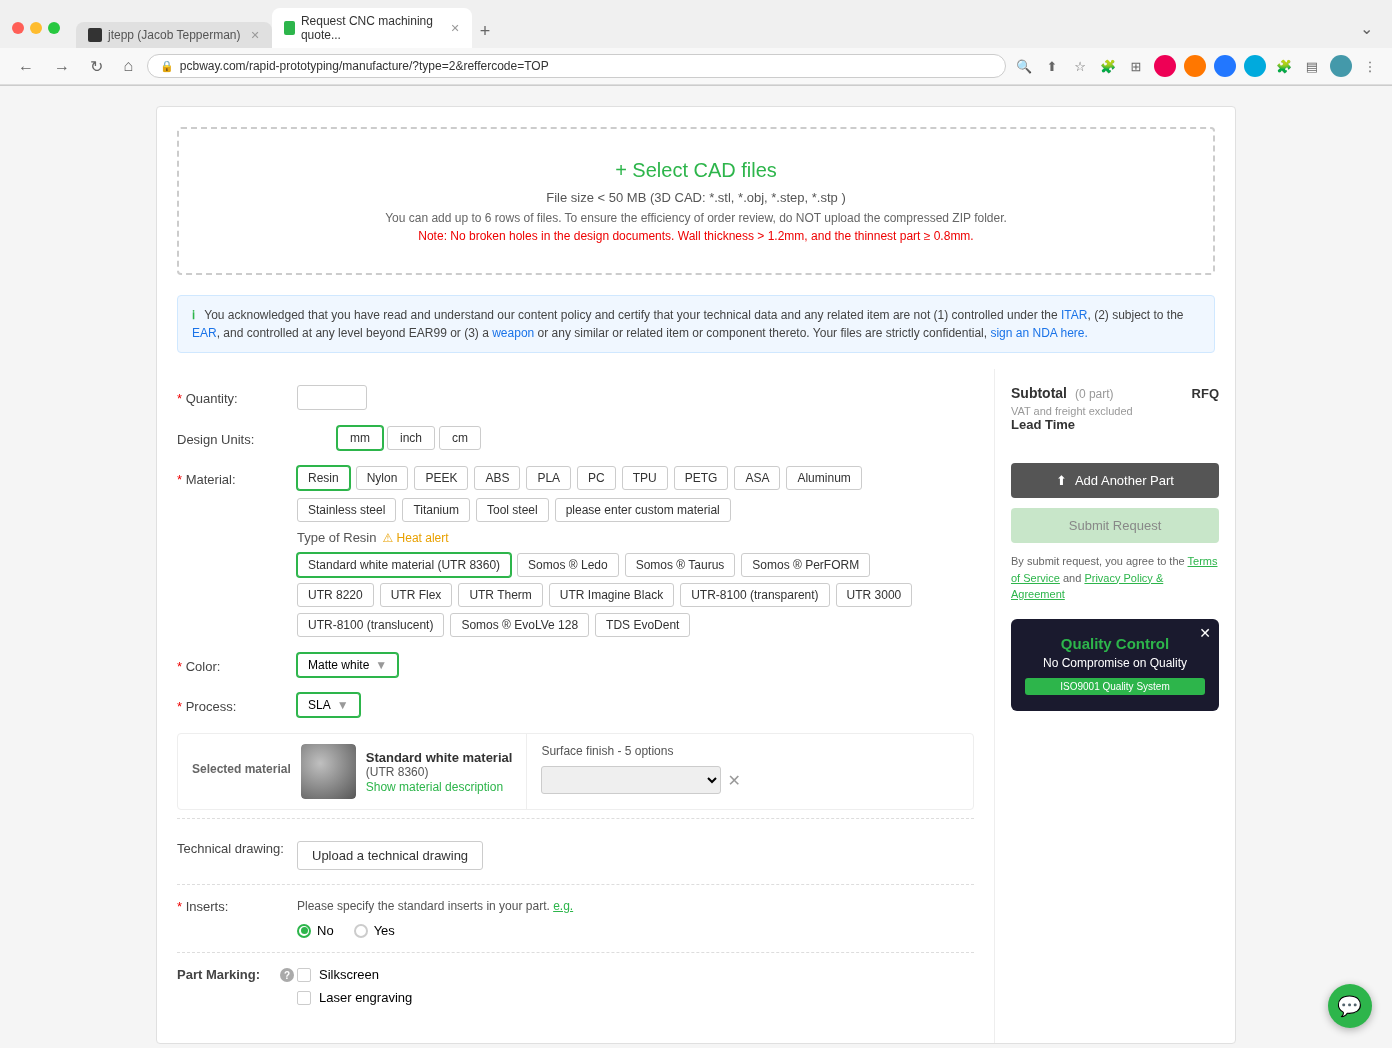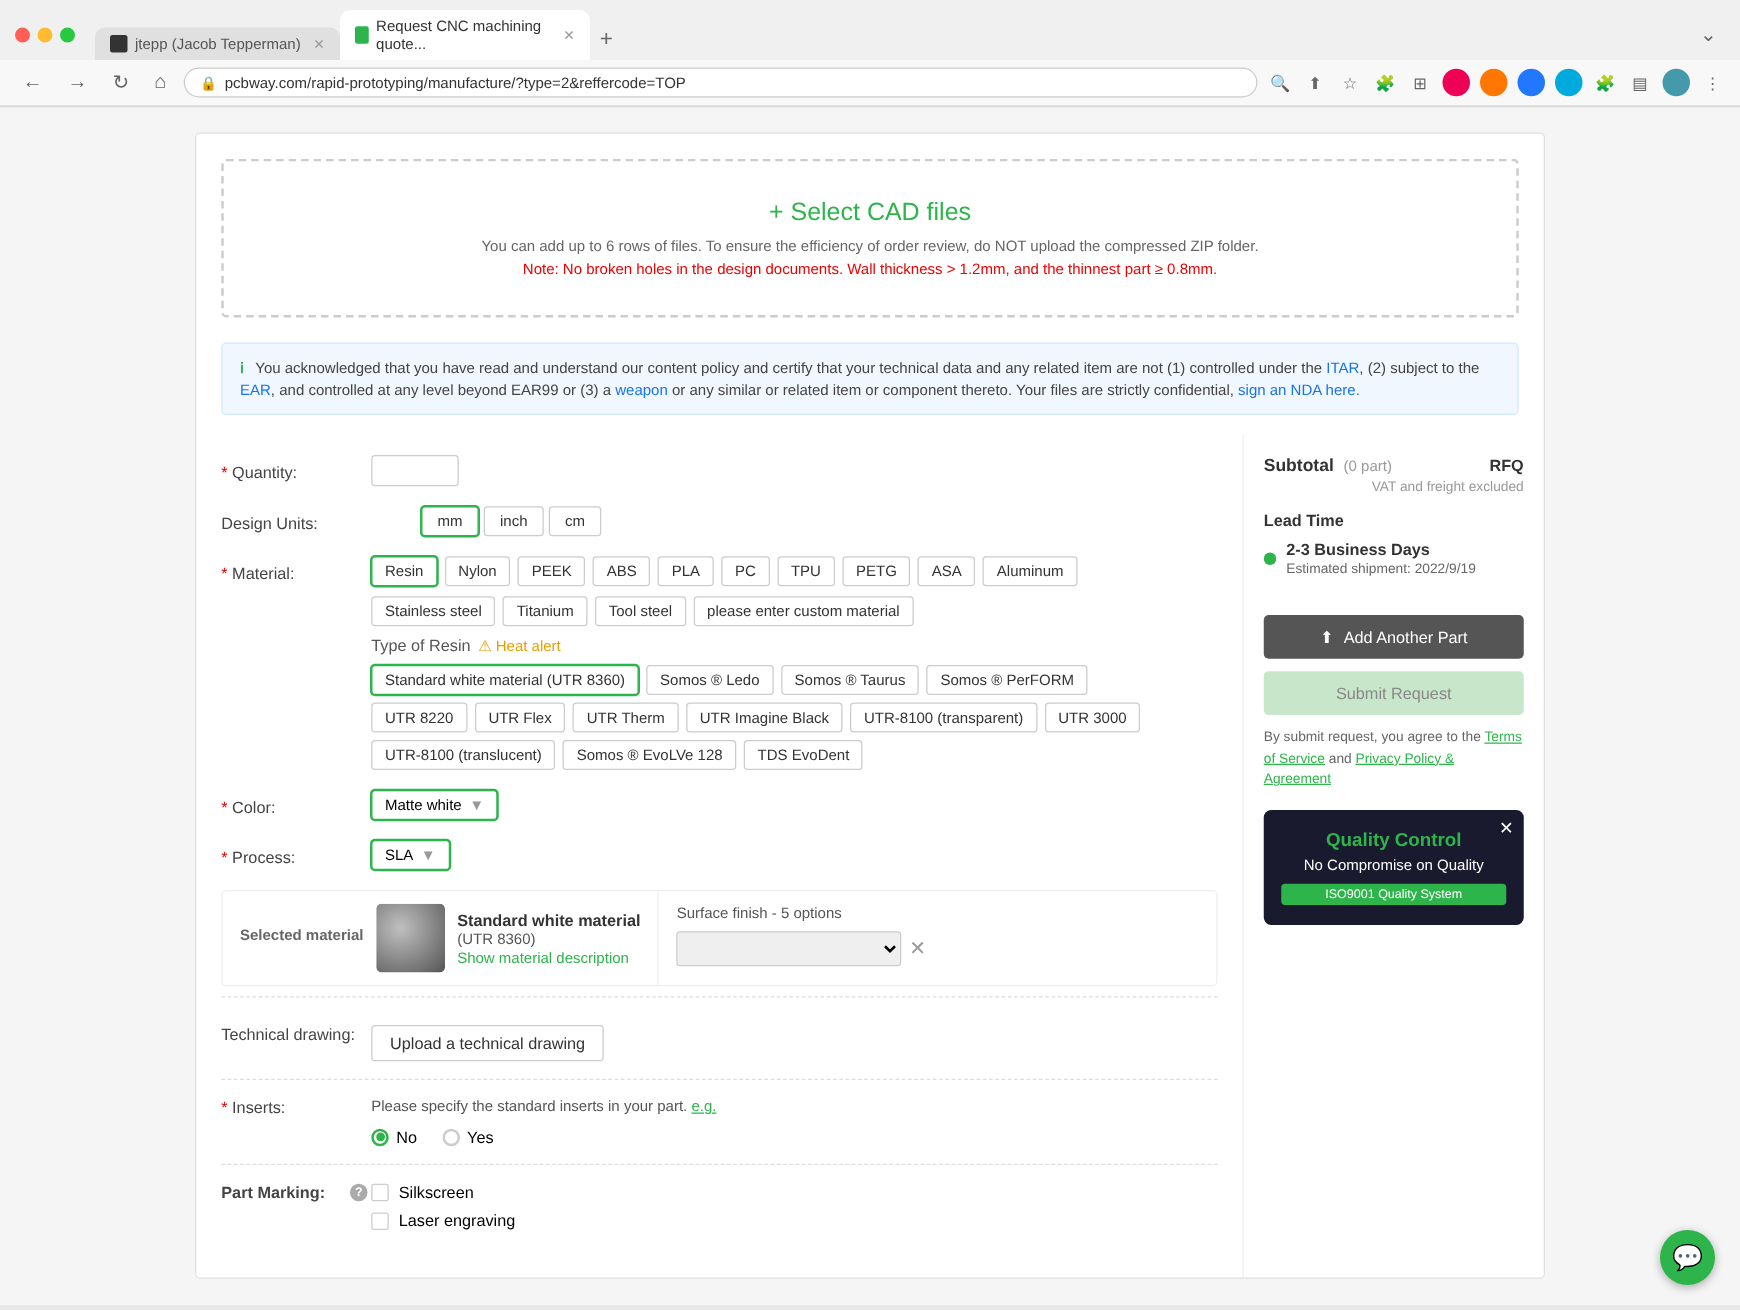--- a/index.html
+++ b/index.html
@@ -207,6 +207,7 @@
 
     <div class="upload-area">
       <div class="upload-title">+ Select CAD files</div>
+      <div class="upload-subtitle">File size &lt; 50 MB (3D CAD: *.stl, *.obj, *.step, *.stp  )</div>
       <div style="font-size:12px; color:#666;">You can add up to 6 rows of files. To ensure the efficiency of order review, do NOT upload the compressed ZIP folder.</div>
       <div class="upload-note">Note: No broken holes in the design documents. Wall thickness &gt; 1.2mm, and the thinnest part ≥ 0.8mm.</div>
     </div>

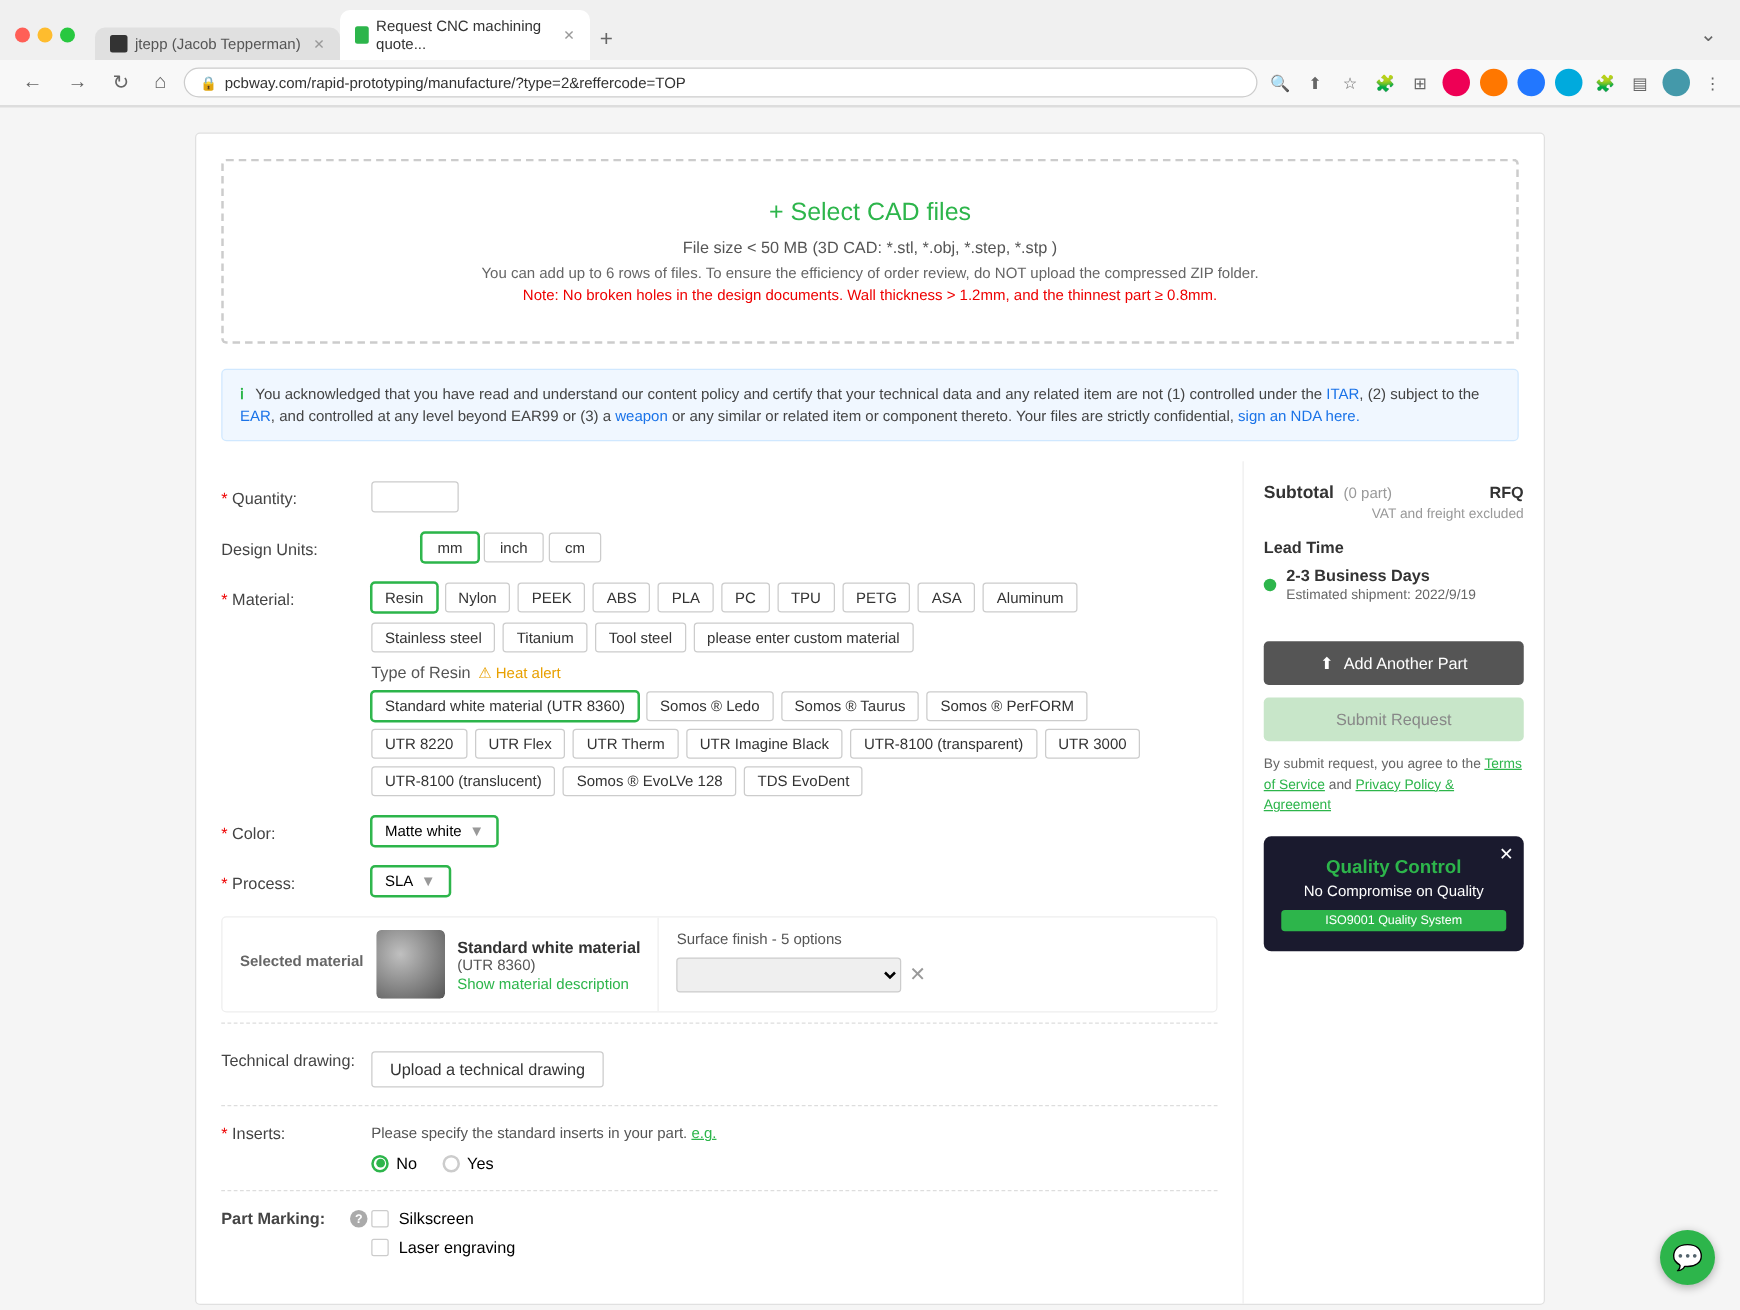--- a/index.html
+++ b/index.html
@@ -118,7 +118,7 @@
     .checkbox-custom { width: 14px; height: 14px; border: 1px solid #ccc; border-radius: 2px; }
 
     
-    .subtotal-section { margin-bottom: 13px; text-align: right; }
+    .subtotal-section { margin-bottom: 0; }
     .subtotal-header { display: flex; justify-content: space-between; align-items: center; margin-bottom: 4px; }
     .subtotal-title { font-size: 14px; font-weight: 600; color: #333; }
     .rfq-badge { font-size: 13px; font-weight: 600; color: #333; }

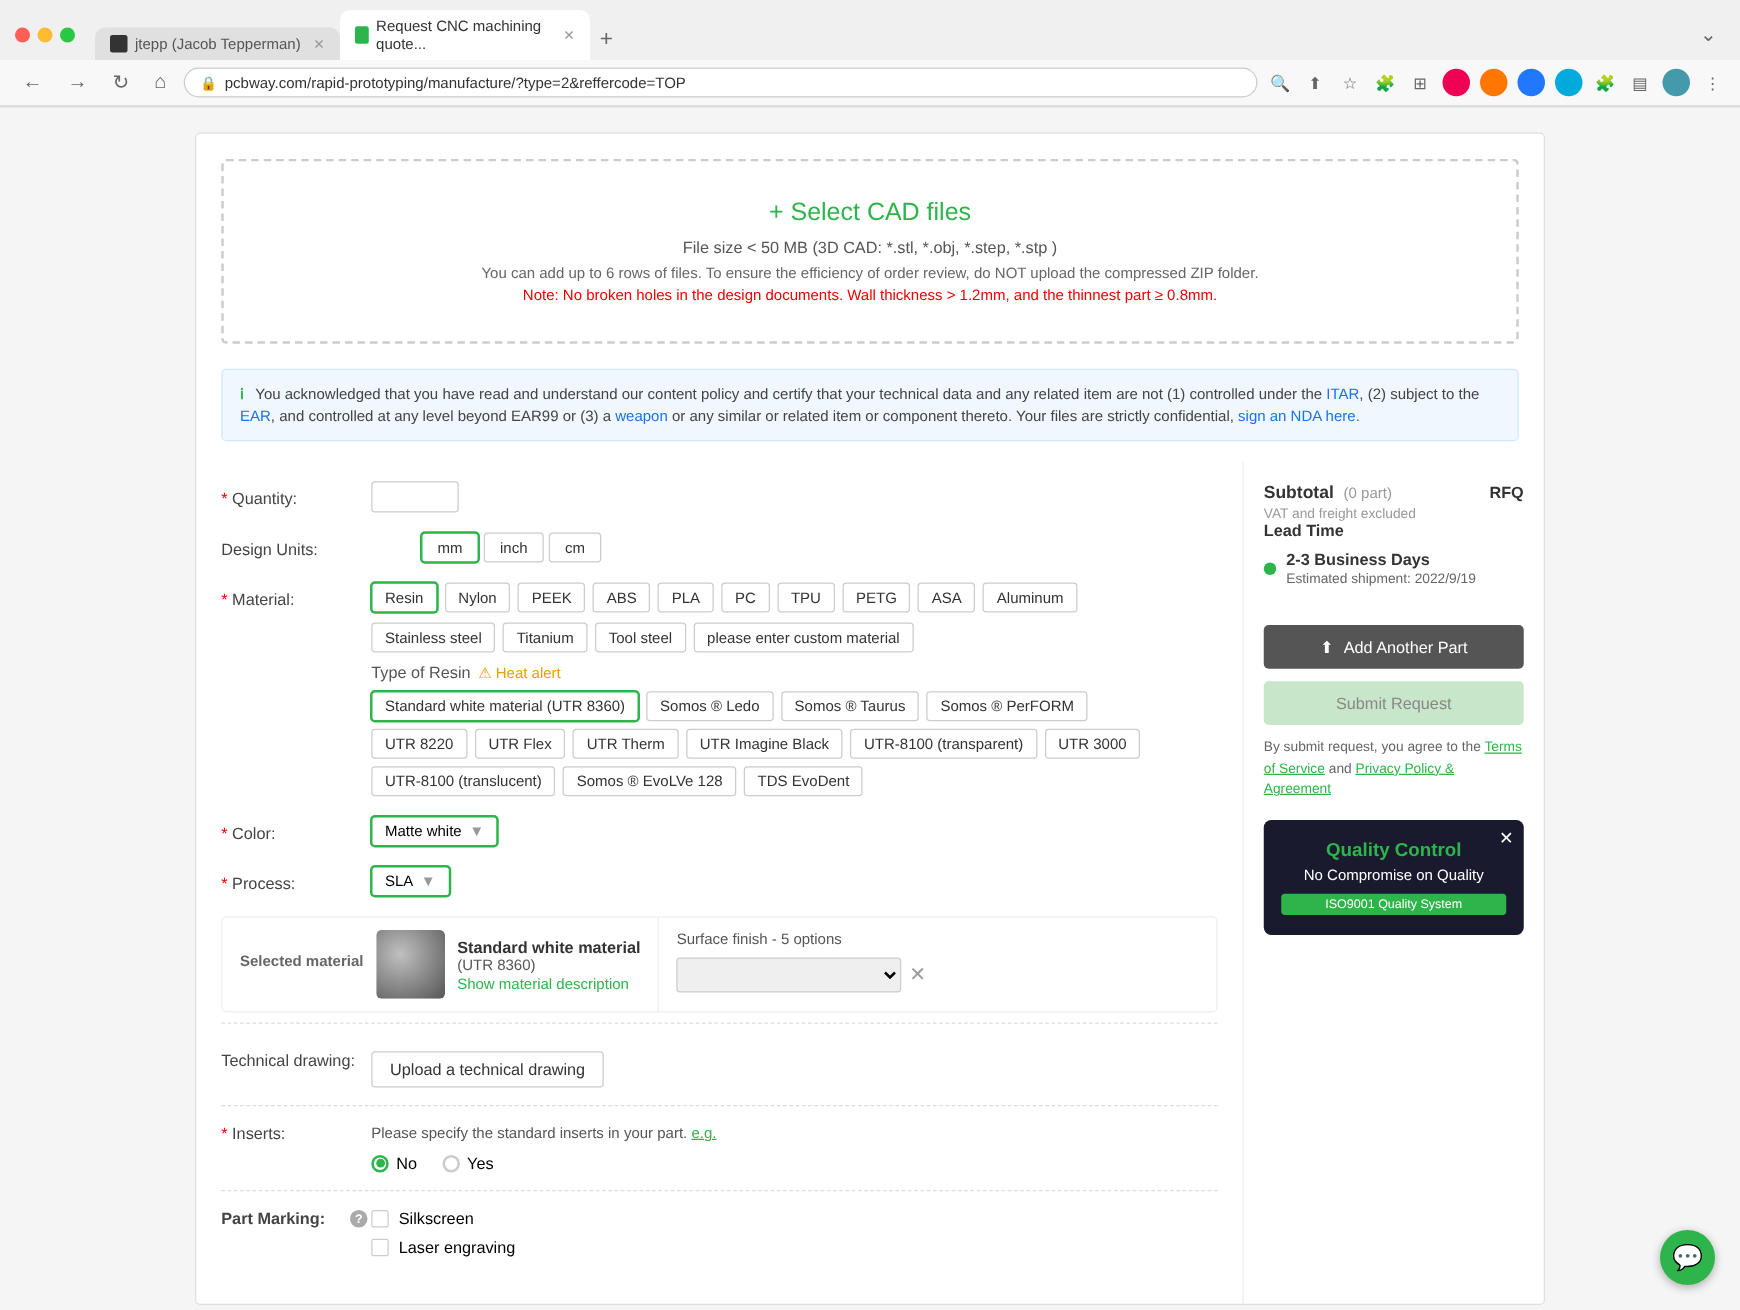--- a/index.html
+++ b/index.html
@@ -404,13 +404,6 @@
 
         <div class="lead-time-section">
           <div class="lead-time-title">Lead Time</div>
-          <div class="lead-time-item">
-            <div class="dot-green"></div>
-            <div>
-              <div class="lead-time-main">2-3 Business Days</div>
-              <div class="lead-time-sub">Estimated shipment: 2022/9/19</div>
-            </div>
-          </div>
         </div>
 
         <button class="add-part-btn">

